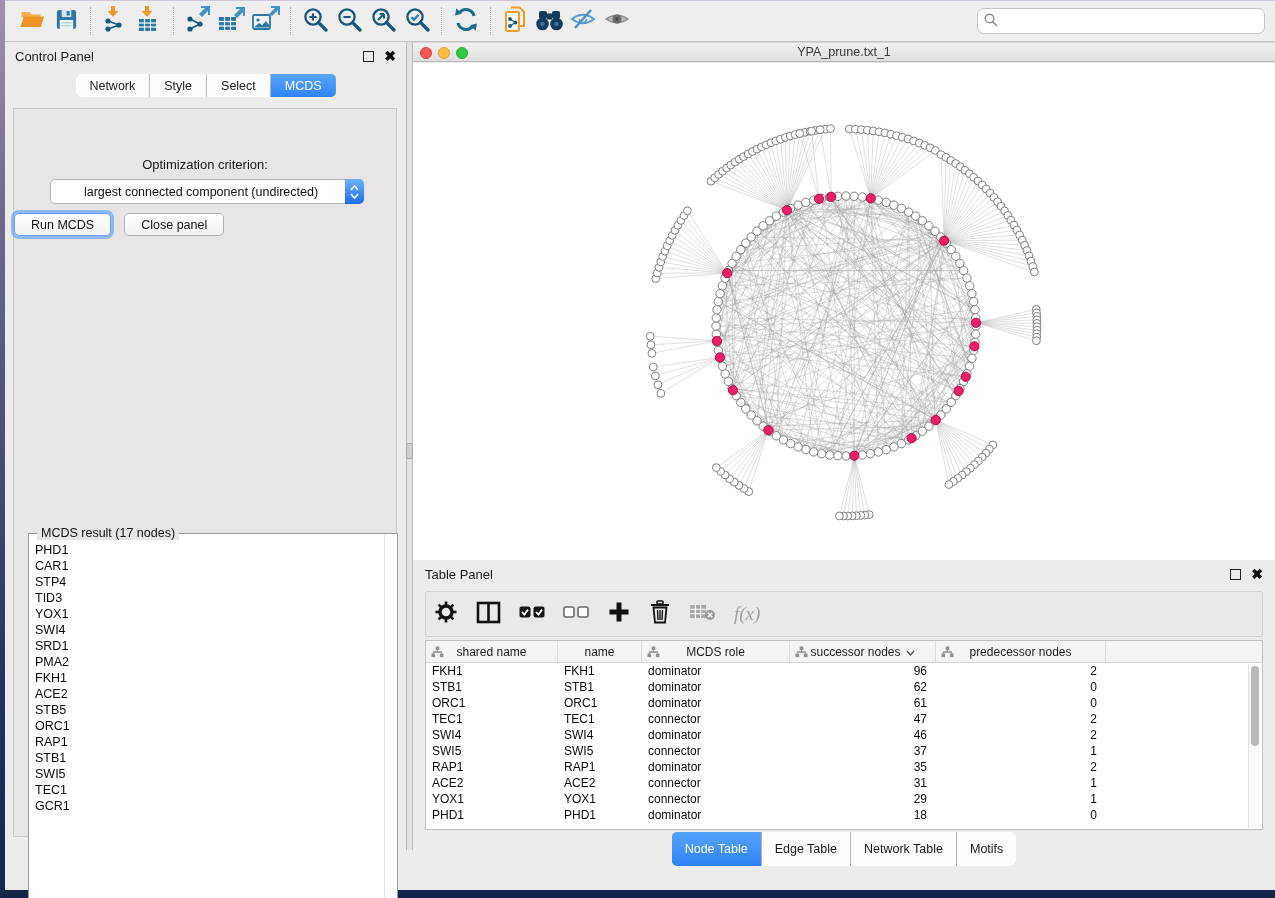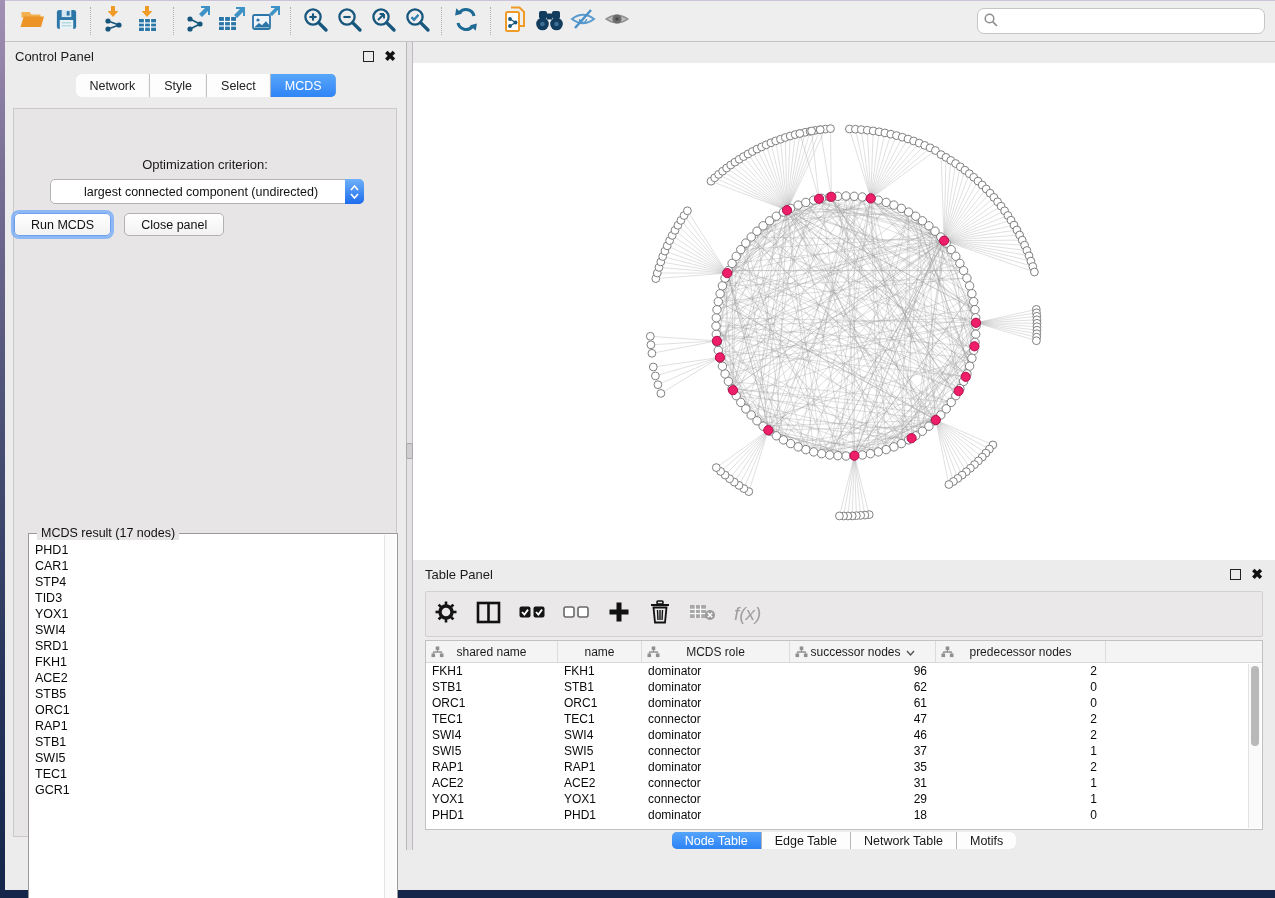--- a/index.html
+++ b/index.html
@@ -299,6 +299,14 @@
   </div>
 
   <div class="network-window">
+    <div class="net-titlebar">
+      <span class="traffic">
+        <span class="tl" style="background:#fc5753;border:1px solid #df3e38;"></span>
+        <span class="tl" style="background:#fdbc40;border:1px solid #de9f34;"></span>
+        <span class="tl" style="background:#33c748;border:1px solid #27aa35;"></span>
+      </span>
+      <span class="net-title">YPA_prune.txt_1</span>
+    </div>
     <div class="net-view">
       <svg id="net-svg" width="867" height="497" viewBox="0 0 867 497">
           <g stroke="#9c9c9c" stroke-width="0.7" stroke-opacity="0.45">

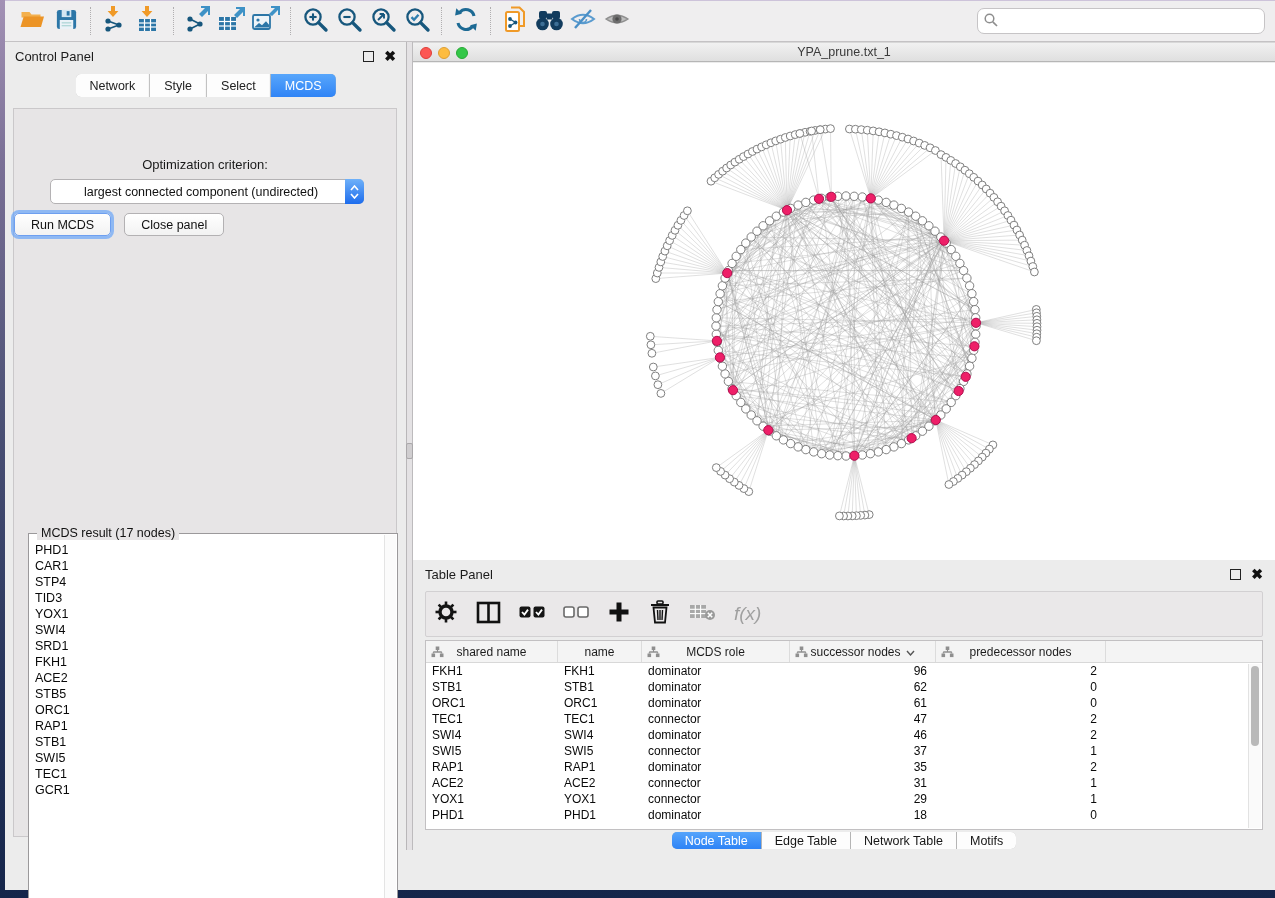--- a/index.html
+++ b/index.html
@@ -60,7 +60,7 @@
   .tp-title { font-size:13px; color:#1c1c1c; }
   .tp-toolbar { position:absolute; left:12px; right:12px; top:30px; height:46px; background:#eae8e9; border:1px solid #d2d0d2; border-radius:2px; display:flex; align-items:center; padding:0 8px; gap:18px; }
   .tp-btn { display:flex; align-items:center; justify-content:center; height:34px; }
-  .fx-label { font-family:Liberation Sans, sans-serif; font-style:italic; font-size:19px; color:#a0a0a0; }
+  .fx-label { font-family:Liberation Serif, serif; font-style:italic; font-size:19px; color:#a0a0a0; }
   .ntable { position:absolute; left:12px; right:12px; top:79px; height:190px; background:#fff; border:1px solid #c2c0c2; overflow:hidden; }
   .thead, .trow { display:grid; grid-template-columns:132px 84px 148px 146px 170px 1fr; }
   .thead { height:22px; background:#f4f4f4; border-bottom:1px solid #d8d8d8; }

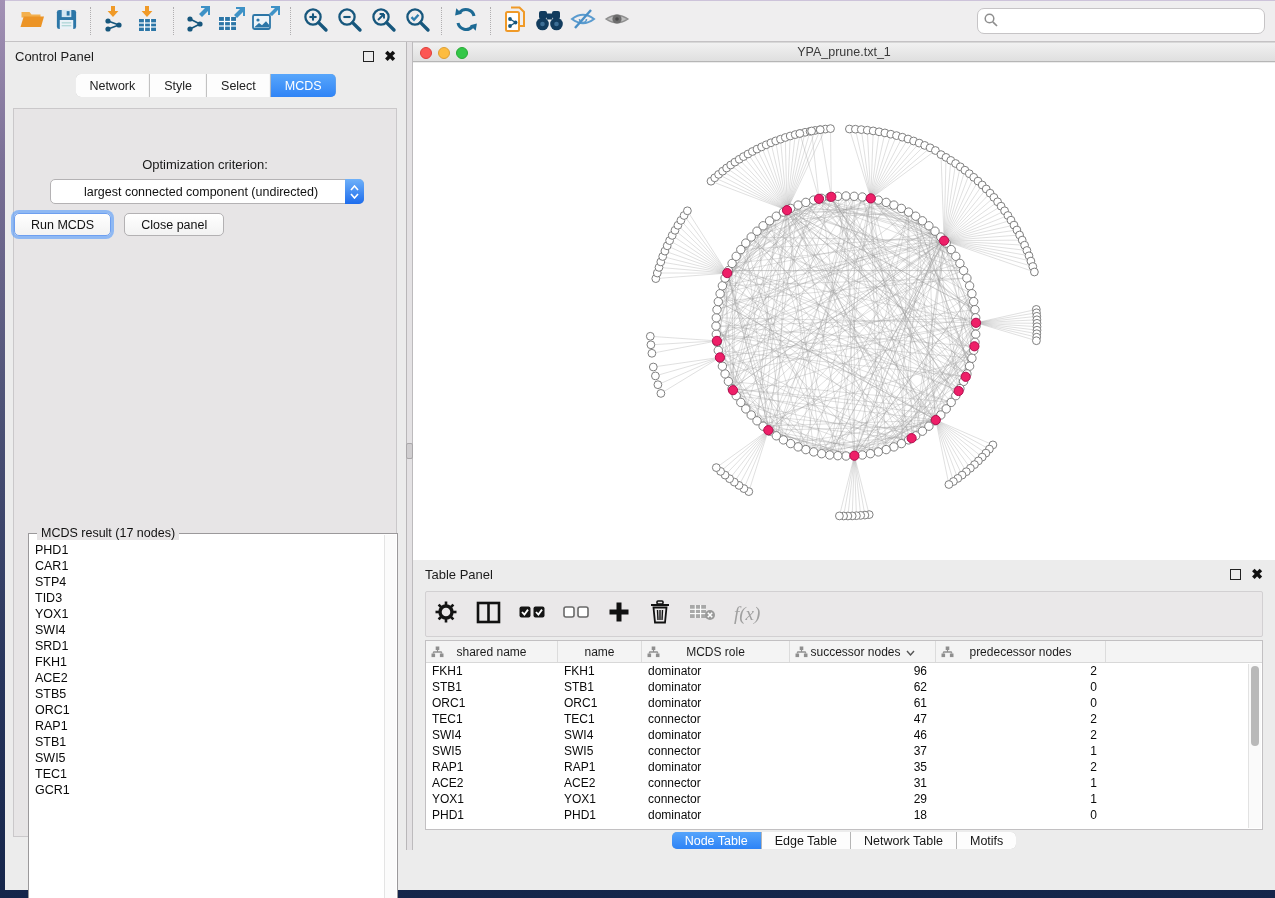--- a/index.html
+++ b/index.html
@@ -279,6 +279,7 @@
             <div class="result-item">YOX1</div>
             <div class="result-item">SWI4</div>
             <div class="result-item">SRD1</div>
+            <div class="result-item">PMA2</div>
             <div class="result-item">FKH1</div>
             <div class="result-item">ACE2</div>
             <div class="result-item">STB5</div>

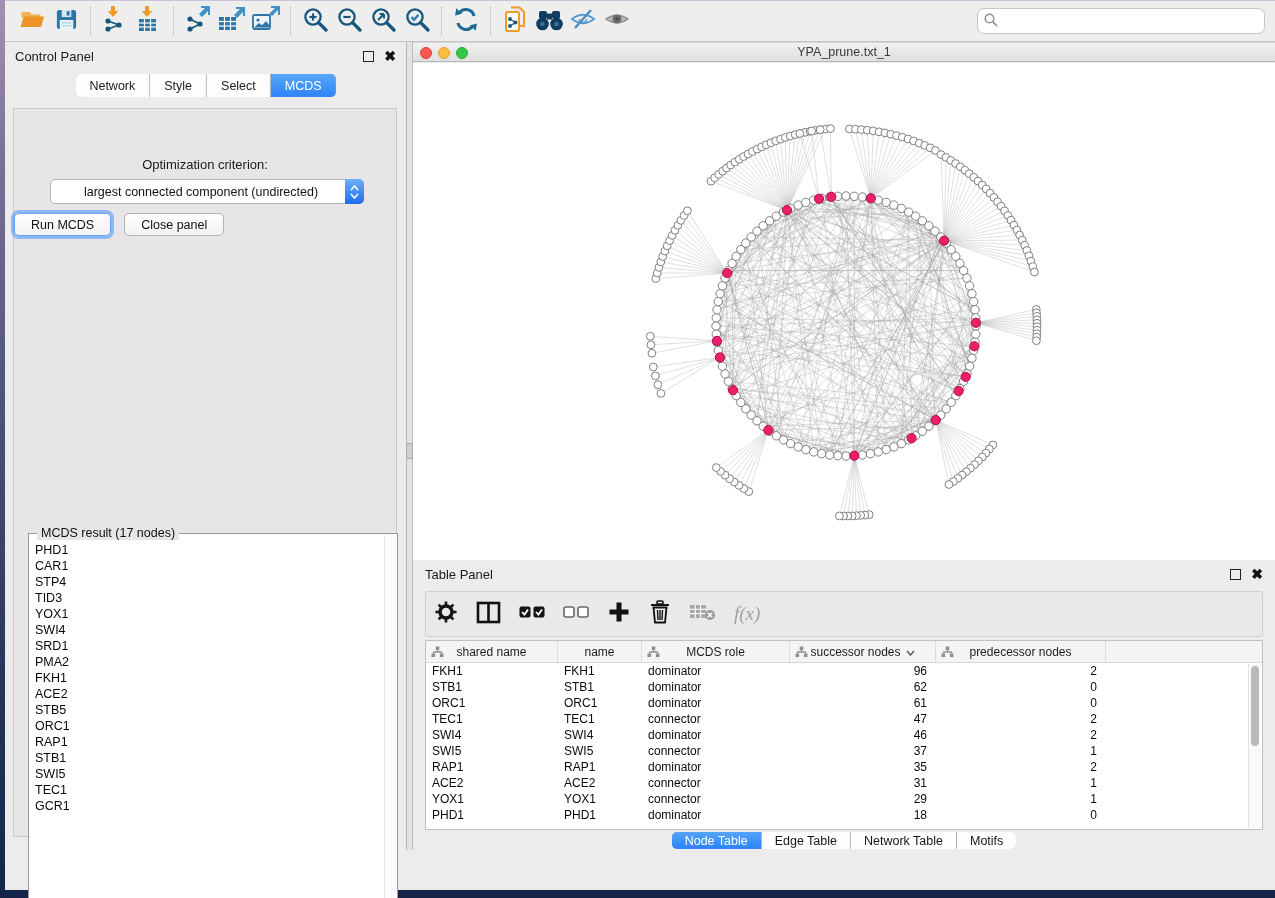--- a/index.html
+++ b/index.html
@@ -73,7 +73,7 @@
   .tscroll { position:absolute; right:1px; top:23px; bottom:1px; width:13px; background:#fafafa; border-left:1px solid #e2e2e2; }
   .tthumb { position:absolute; left:2px; right:2px; top:2px; height:80px; background:#b9b9b9; border-radius:5px; }
   .bottom-tabs { position:absolute; left:0; right:0; top:271px; display:flex; justify-content:center; }
-  .btab-group { display:flex; height:17px; border-radius:5px; box-shadow:0 0 0 1px #adadad inset; overflow:hidden; background:#fff; }
+  .btab-group { display:flex; height:34px; border-radius:5px; box-shadow:0 0 0 1px #adadad inset; overflow:hidden; background:#fff; }
   .btab { padding:0 13px; display:flex; align-items:center; font-size:12.5px; color:#161616; border-right:1px solid #b5b5b5; background:#fdfdfd; }
   .btab:last-child { border-right:none; }
   .btab.active { background:linear-gradient(180deg,#55a4fb,#2d83f6); color:#fff; }

